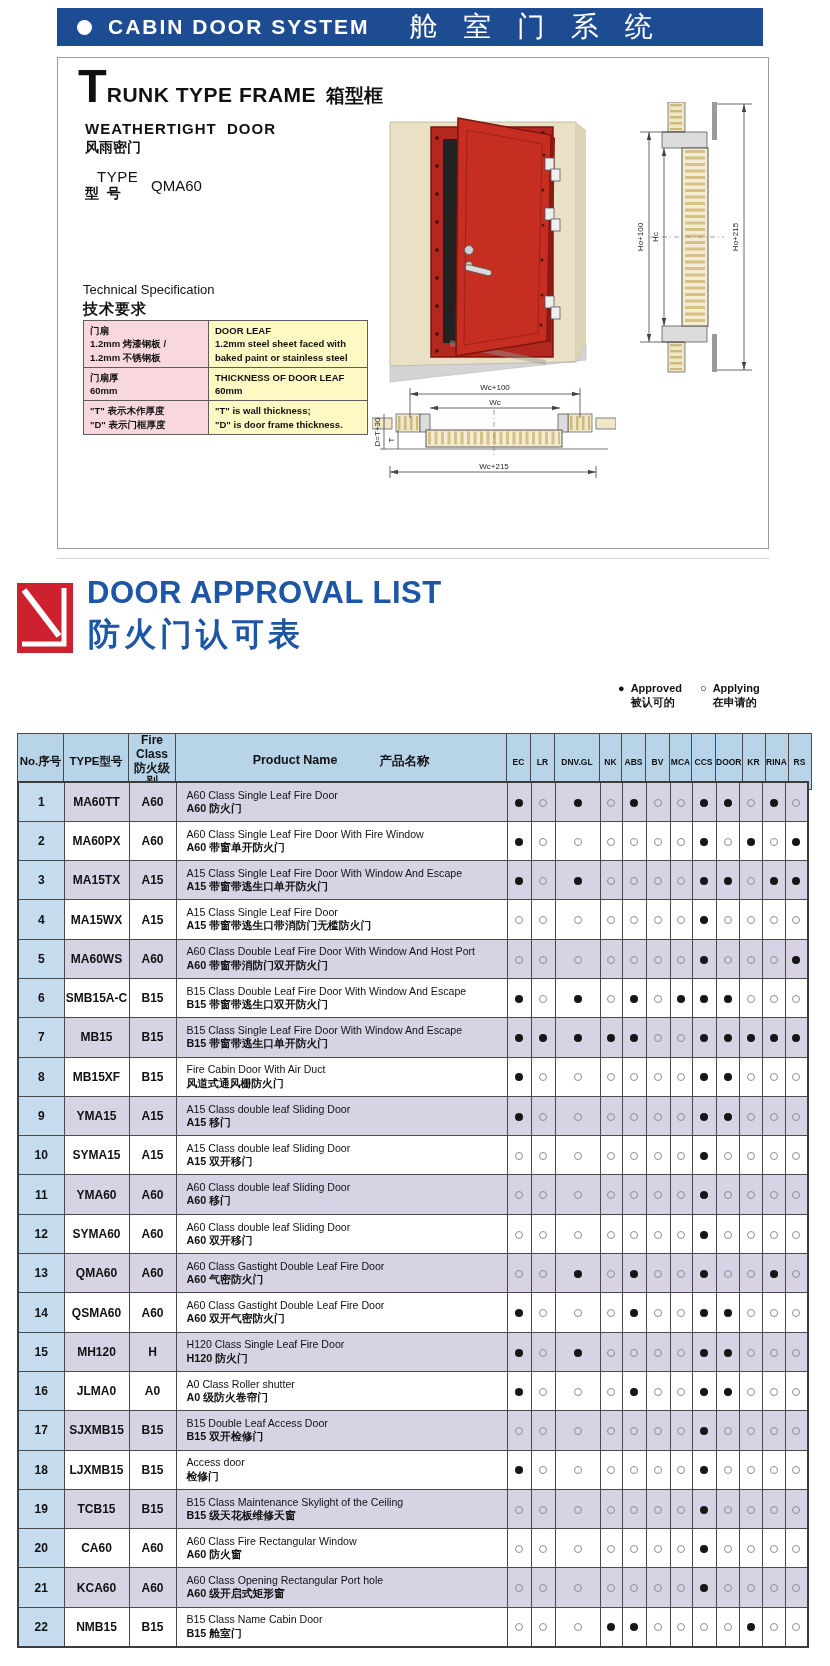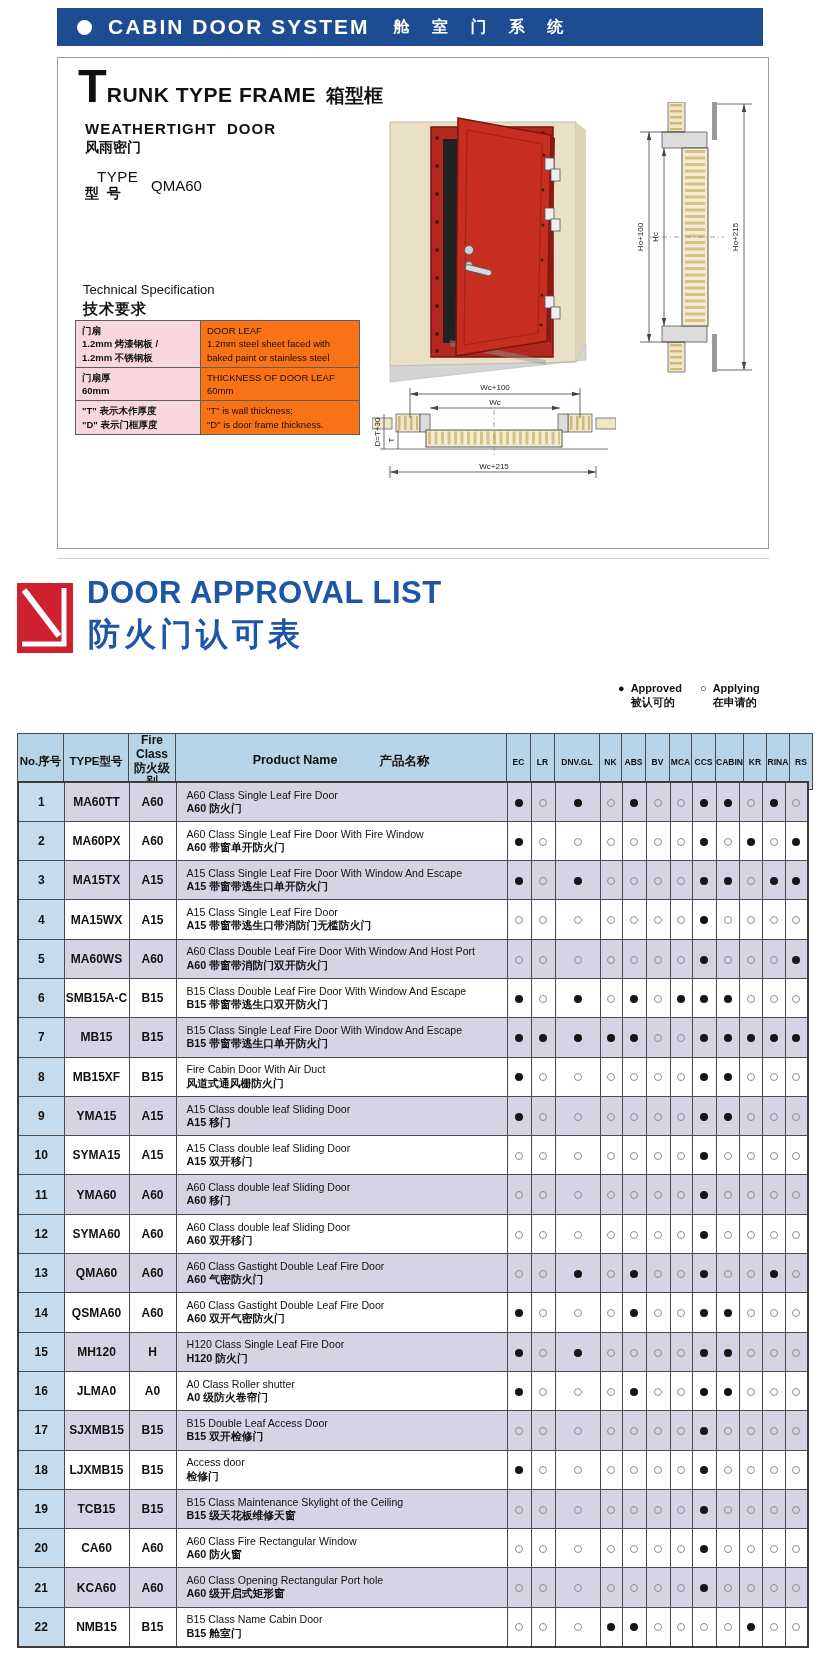--- a/index.html
+++ b/index.html
@@ -11,7 +11,7 @@
           display:flex;align-items:center;box-sizing:border-box;padding-left:20px;color:#fff;}
   .banner-bullet{width:15px;height:15px;border-radius:50%;background:#fff;flex:0 0 auto;}
   .banner-en{font-size:21px;font-weight:bold;letter-spacing:2px;margin-left:16px;white-space:pre;}
-  .banner-cn{font-size:16px;font-weight:bold;letter-spacing:9px;margin-left:24px;white-space:pre;}
+  .banner-cn{font-size:28px;font-weight:normal;letter-spacing:9px;margin-left:40px;white-space:pre;}
 
   
   .trunk-box{position:absolute;left:57px;top:57px;width:712px;height:492px;border:1px solid #9b9b9b;

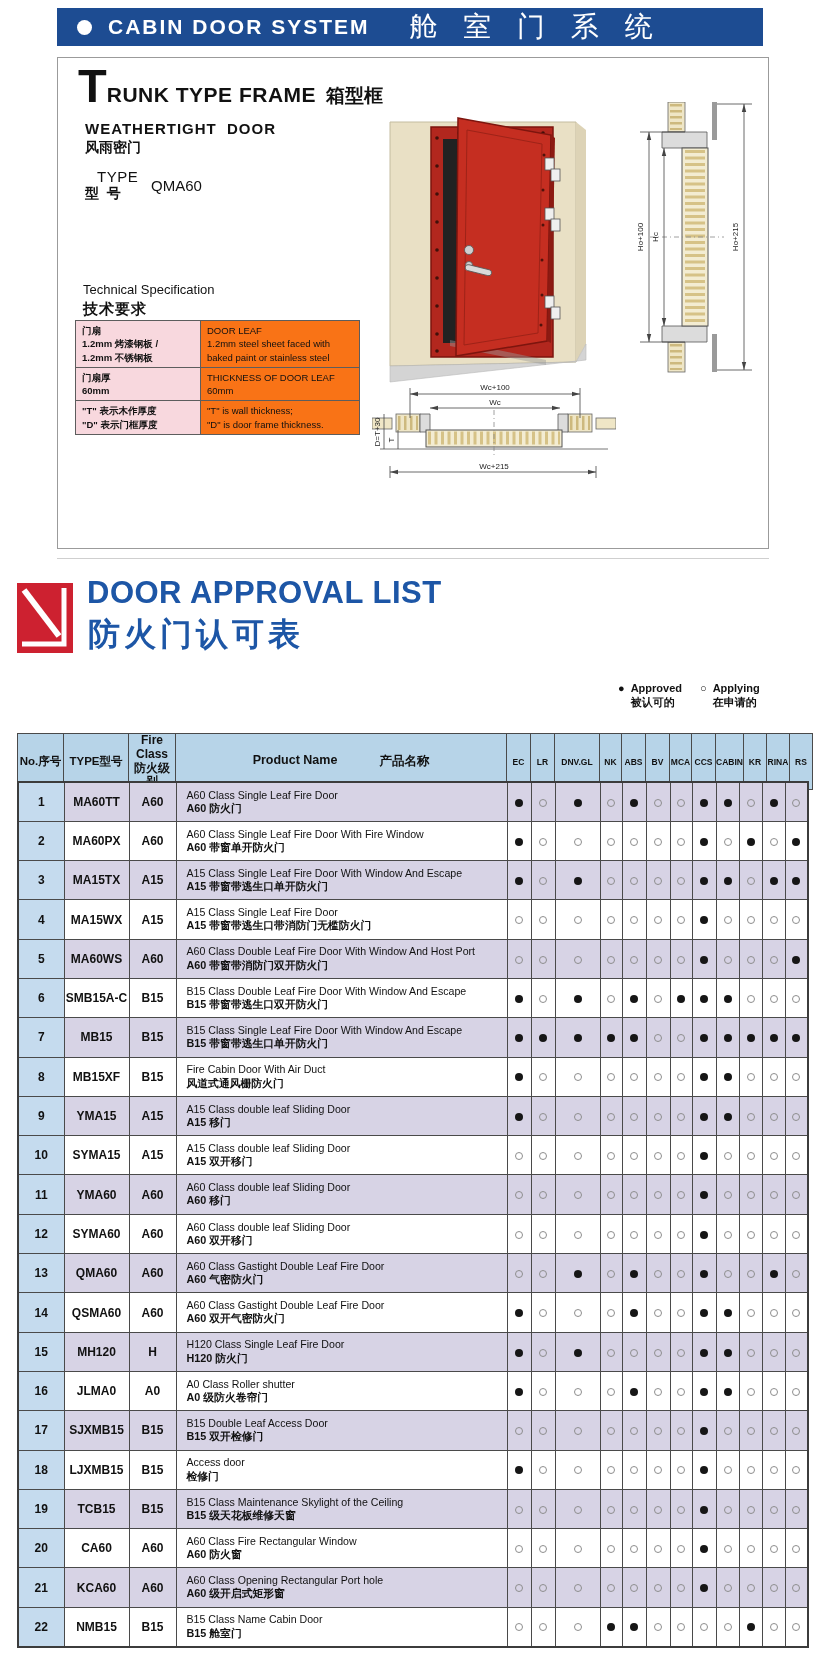--- a/index.html
+++ b/index.html
@@ -29,7 +29,7 @@
   .type-value{position:absolute;left:66px;top:9px;font-size:15px;}
   .spec-title-en{position:absolute;left:25px;top:224px;font-size:13px;}
   .spec-title-cn{position:absolute;left:25px;top:242px;font-size:15px;font-weight:bold;letter-spacing:1px;}
-  .spec-table{position:absolute;left:17px;top:262px;border-collapse:collapse;padding-left:24px;}
+  .spec-table{position:absolute;left:25px;top:262px;border-collapse:collapse;padding-left:24px;}
   .spec-table td{border:1px solid #5d5d5d;font-size:9.5px;line-height:1.4;padding:3px 6px;vertical-align:top;}
   .spec-cn{background:#f8d8de;width:112px;font-weight:bold;}
   .spec-en{background:#f97316;width:146px;font-weight:normal;margin-left:36px;}

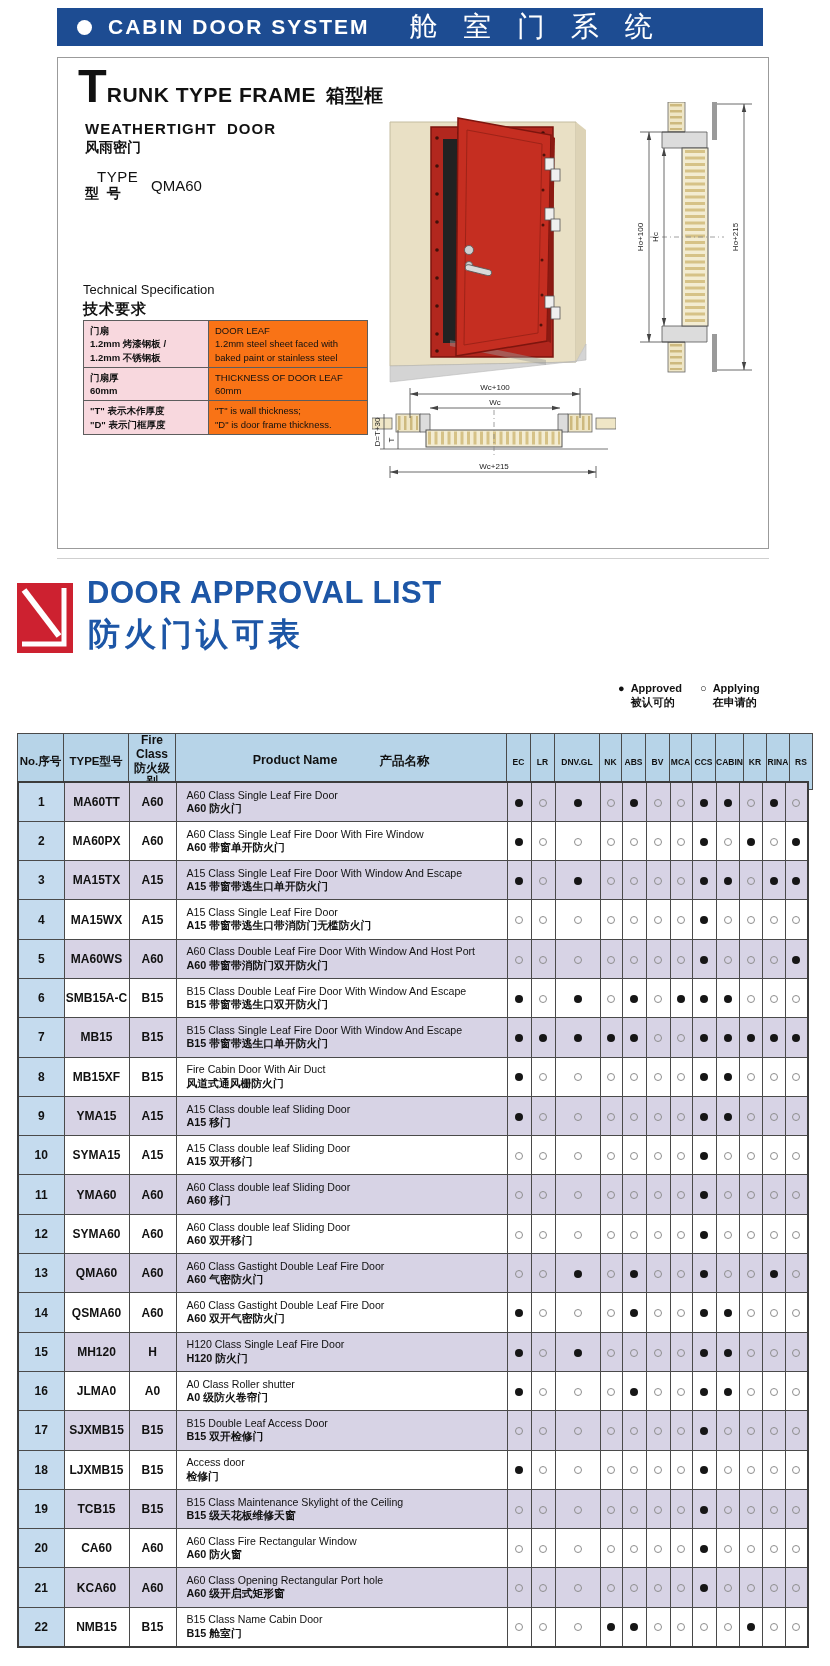--- a/index.html
+++ b/index.html
@@ -32,7 +32,7 @@
   .spec-table{position:absolute;left:25px;top:262px;border-collapse:collapse;padding-left:24px;}
   .spec-table td{border:1px solid #5d5d5d;font-size:9.5px;line-height:1.4;padding:3px 6px;vertical-align:top;}
   .spec-cn{background:#f8d8de;width:112px;font-weight:bold;}
-  .spec-en{background:#f97316;width:146px;font-weight:normal;margin-left:36px;}
+  .spec-en{background:#fef9c3;width:146px;font-weight:bold;margin-left:36px;}
 
   .door-art{position:absolute;left:305px;top:42px;}
   .vsec{position:absolute;left:534px;top:44px;}

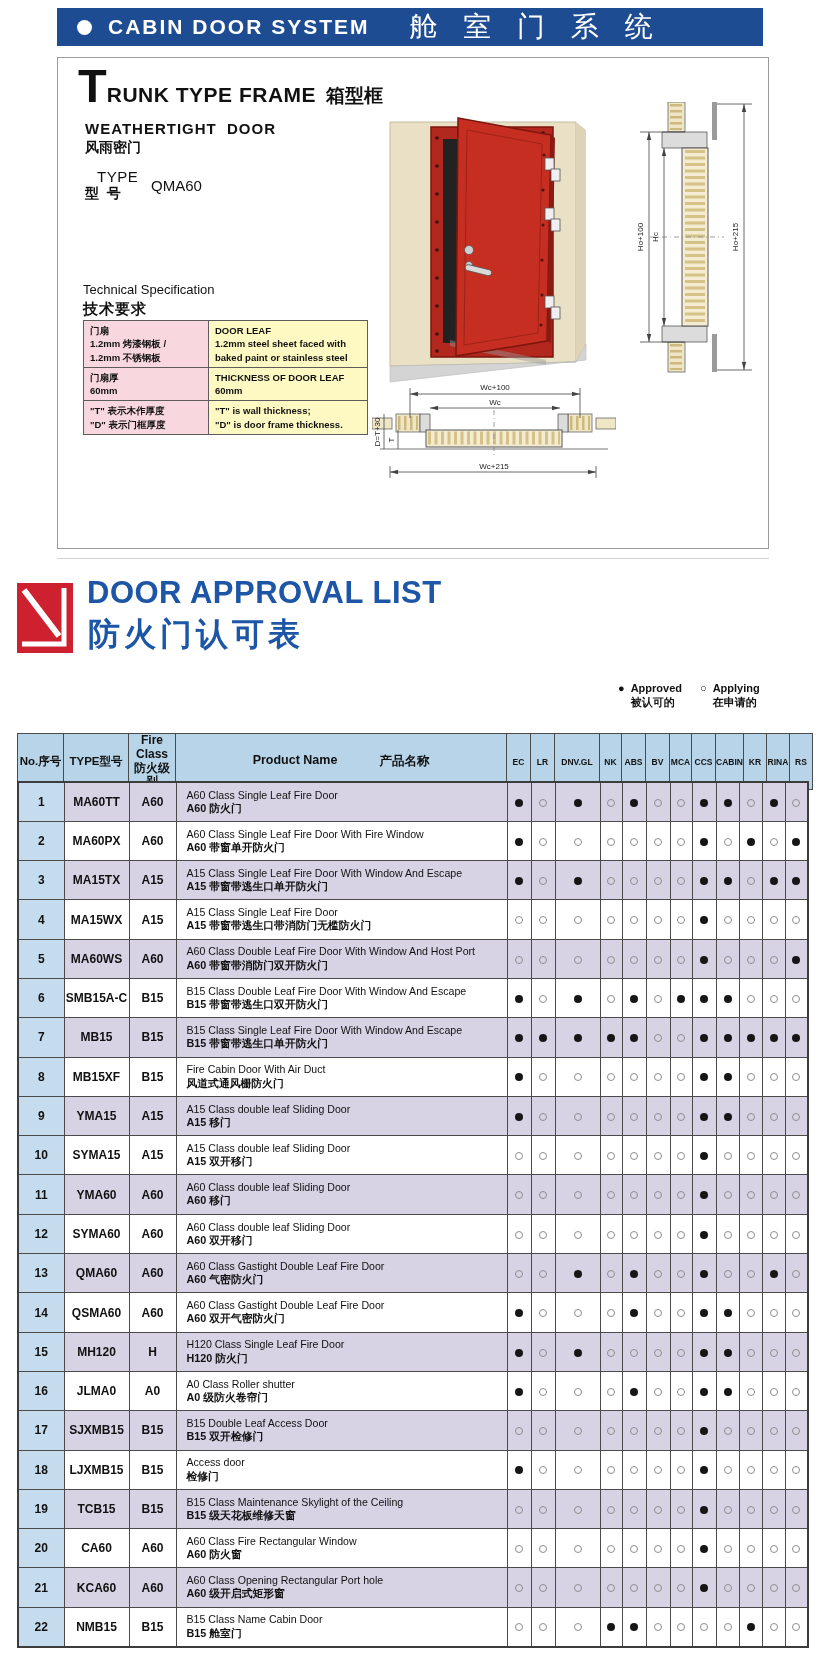--- a/index.html
+++ b/index.html
@@ -331,7 +331,7 @@
         <td class="ag-h">BV</td>
         <td class="ag-h">MCA</td>
         <td class="ag-h">CCS</td>
-        <td class="ag-h">CABIN</td>
+        <td class="ag-h">DOOR</td>
         <td class="ag-h">KR</td>
         <td class="ag-h">RINA</td>
         <td class="ag-h">RS</td>

